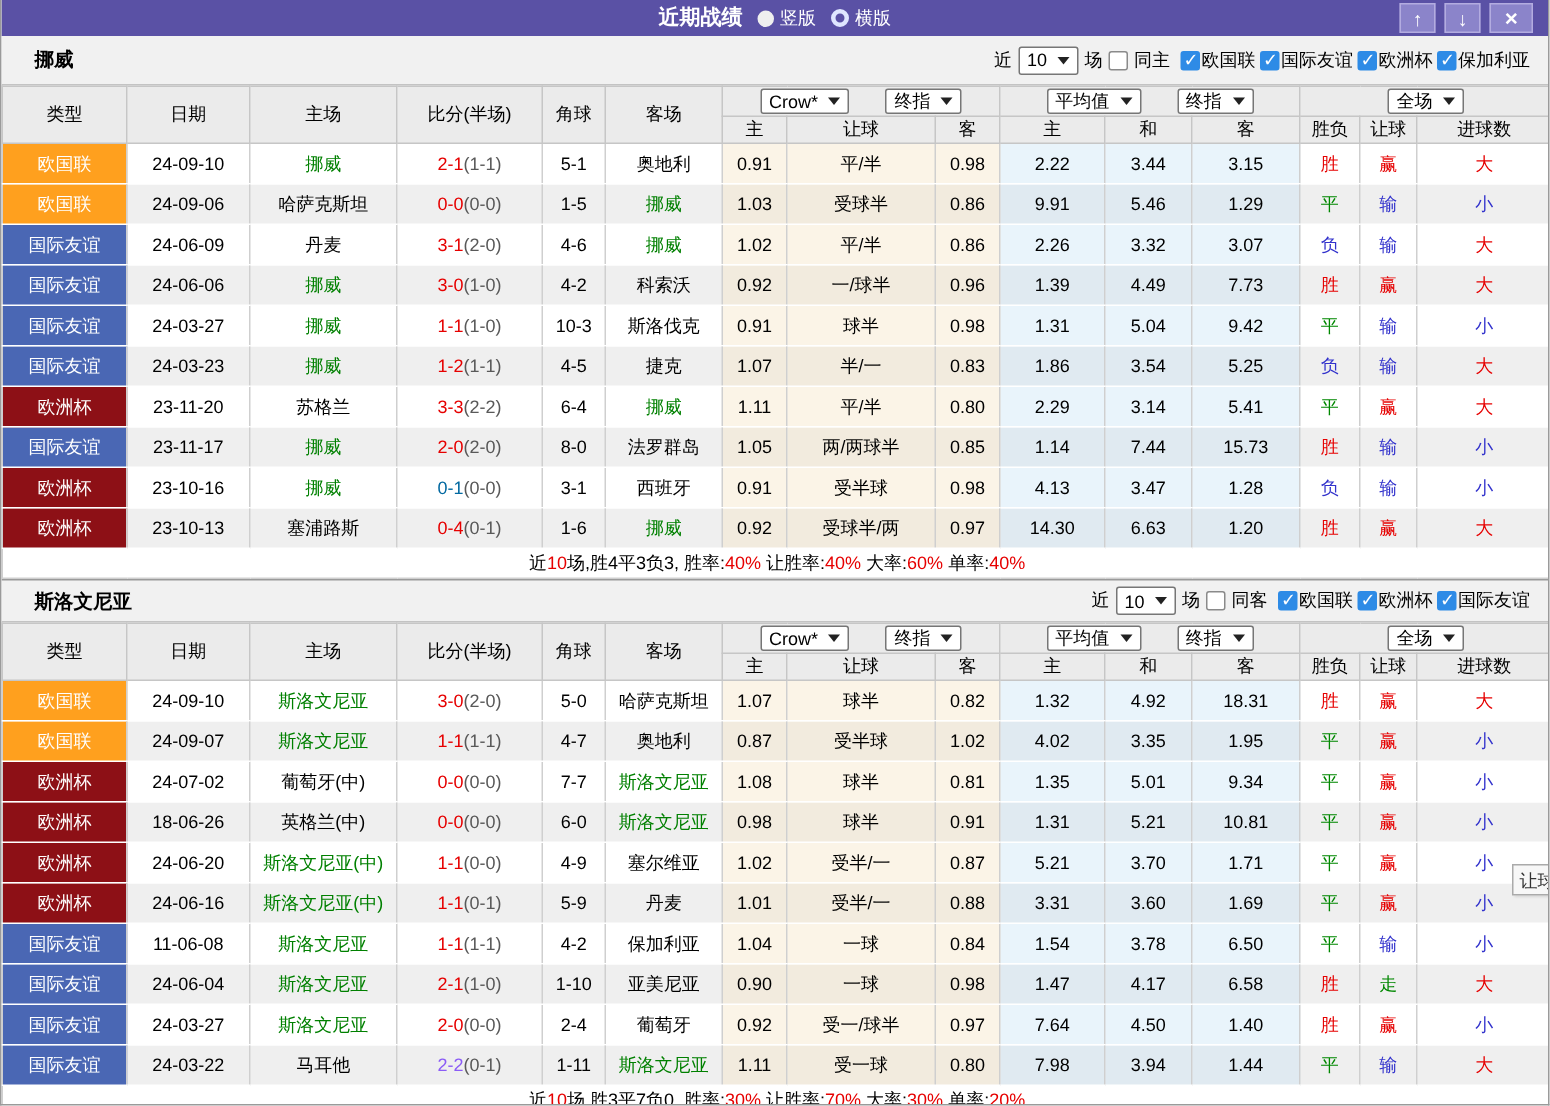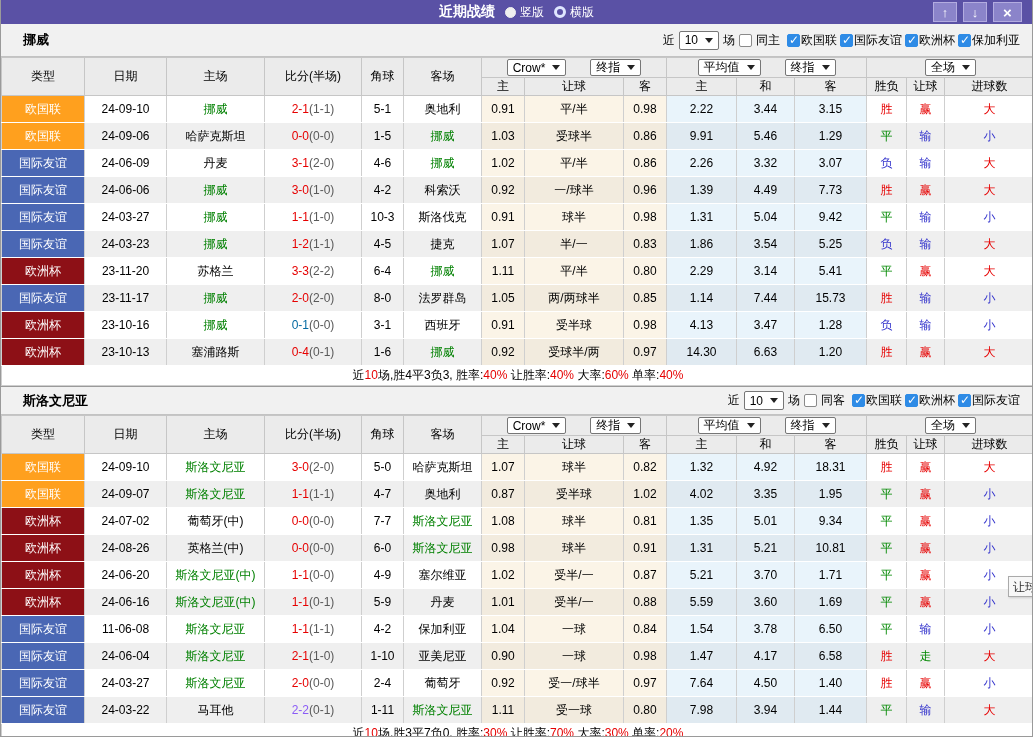--- a/index.html
+++ b/index.html
@@ -531,7 +531,7 @@
           </tr>
           <tr class="even">
             <td class="c-league" style="color: rgb(255, 255, 255); background: rgb(141, 16, 22);">欧洲杯</td>
-            <td class="c-plain">24-08-26</td>
+            <td class="c-plain">18-06-26</td>
             <td class="c-plain">英格兰(中)</td>
             <td class="c-plain"><span style="color: rgb(230, 0, 0);">0-0</span><span class="half">(0-0)</span></td>
             <td class="c-plain">6-0</td>

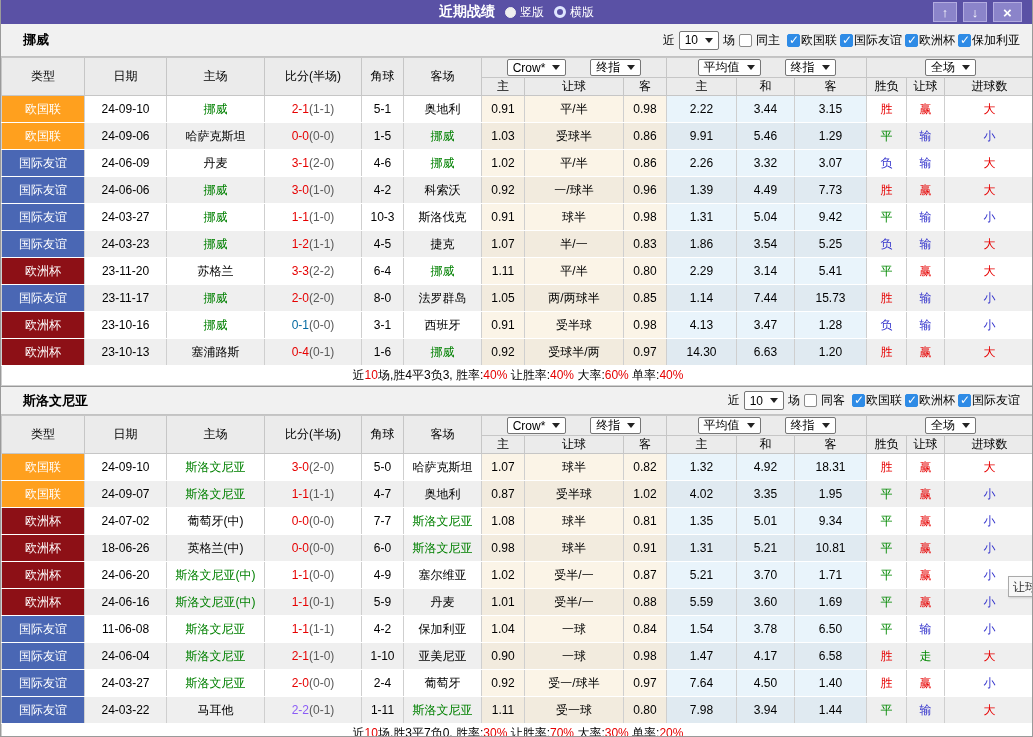--- a/index.html
+++ b/index.html
@@ -573,7 +573,7 @@
             <td class="c-hcap">1.01</td>
             <td class="c-hcap">受半/一</td>
             <td class="c-hcap">0.88</td>
-            <td class="c-avg">5.59</td>
+            <td class="c-avg">3.31</td>
             <td class="c-avg">3.60</td>
             <td class="c-avg">1.69</td>
             <td class="c-plain" style="color: rgb(0, 136, 0);">平</td>

